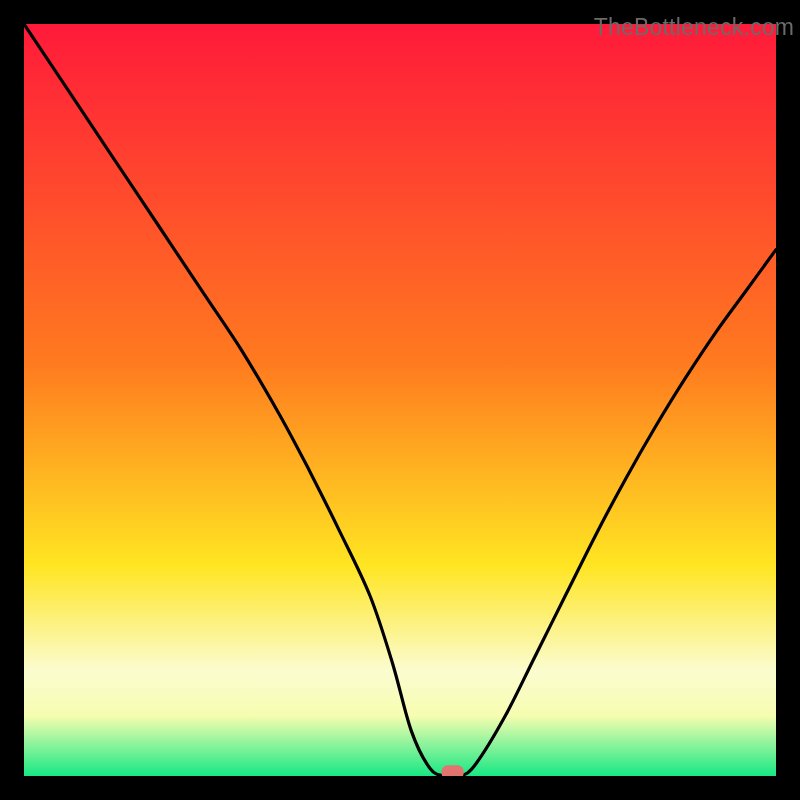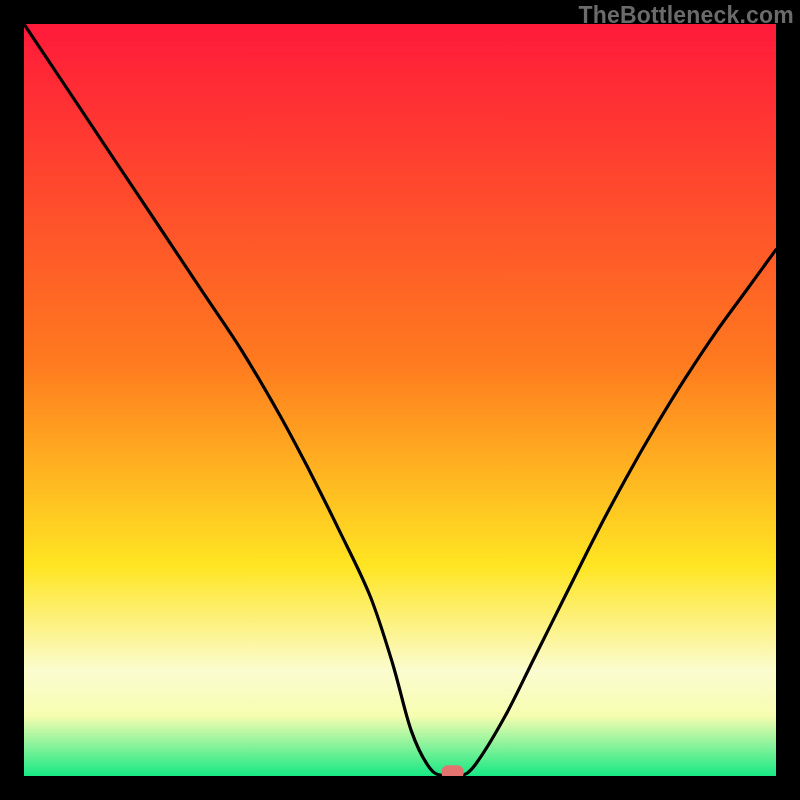--- a/index.html
+++ b/index.html
@@ -5,7 +5,7 @@
   html,body{margin:0;padding:0;width:800px;height:800px;background:#000;overflow:hidden;font-family:Arial,Helvetica,sans-serif}
   .frame{position:absolute;left:0;top:0;width:800px;height:800px;background:#000}
   .plot{position:absolute;left:24px;top:24px;width:752px;height:752px;overflow:hidden}
-  .watermark{position:absolute;top:2px;right:6px;color:#6b6b6b;font-size:23px;font-weight:700;letter-spacing:0.2px}
+  .watermark{position:absolute;top:14px;right:6px;color:#6b6b6b;font-size:23px;font-weight:400;letter-spacing:0.2px}
 </style>
 </head>
 <body>

